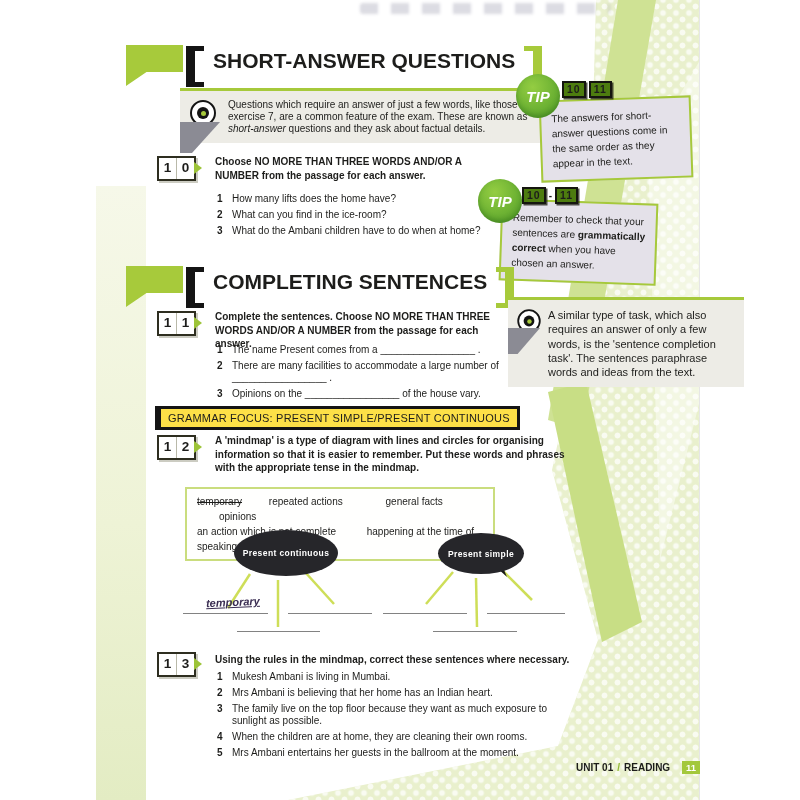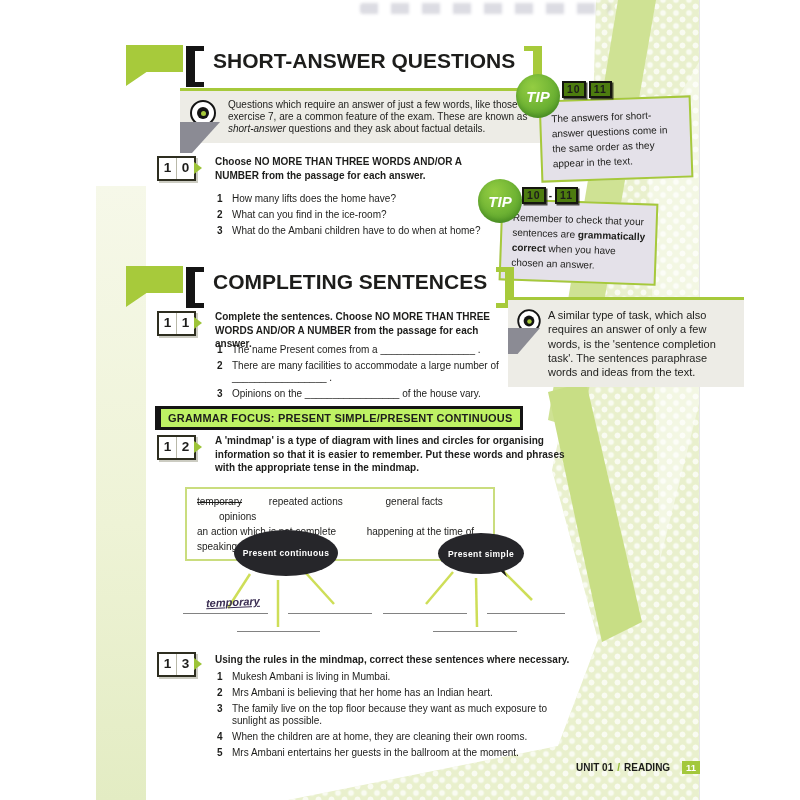--- a/index.html
+++ b/index.html
@@ -60,8 +60,8 @@
   .item{display:flex;gap:7px;margin-bottom:4.5px;font-size:10px;line-height:1.15;}
   .inum{font-weight:bold;min-width:8px;}
   
-  .grammar-bar{background:#bef264;border:3px solid #141414;border-left-width:6px;display:inline-block;
-    font-weight:700;font-size:11px;line-height:16px;padding:1px 7px;white-space:nowrap;letter-spacing:.2px;z-index:2;}
+  .grammar-bar{background:#fde047;border:3px solid #141414;border-left-width:6px;display:inline-block;
+    font-weight:400;font-size:11px;line-height:16px;padding:1px 7px;white-space:nowrap;letter-spacing:.2px;z-index:2;}
   
   .wordbox{border:2px solid #cadd7e;background:#fffffe;padding:5px 10px;font-size:10px;line-height:15px;z-index:2;}
   .struck{text-decoration:line-through;}

